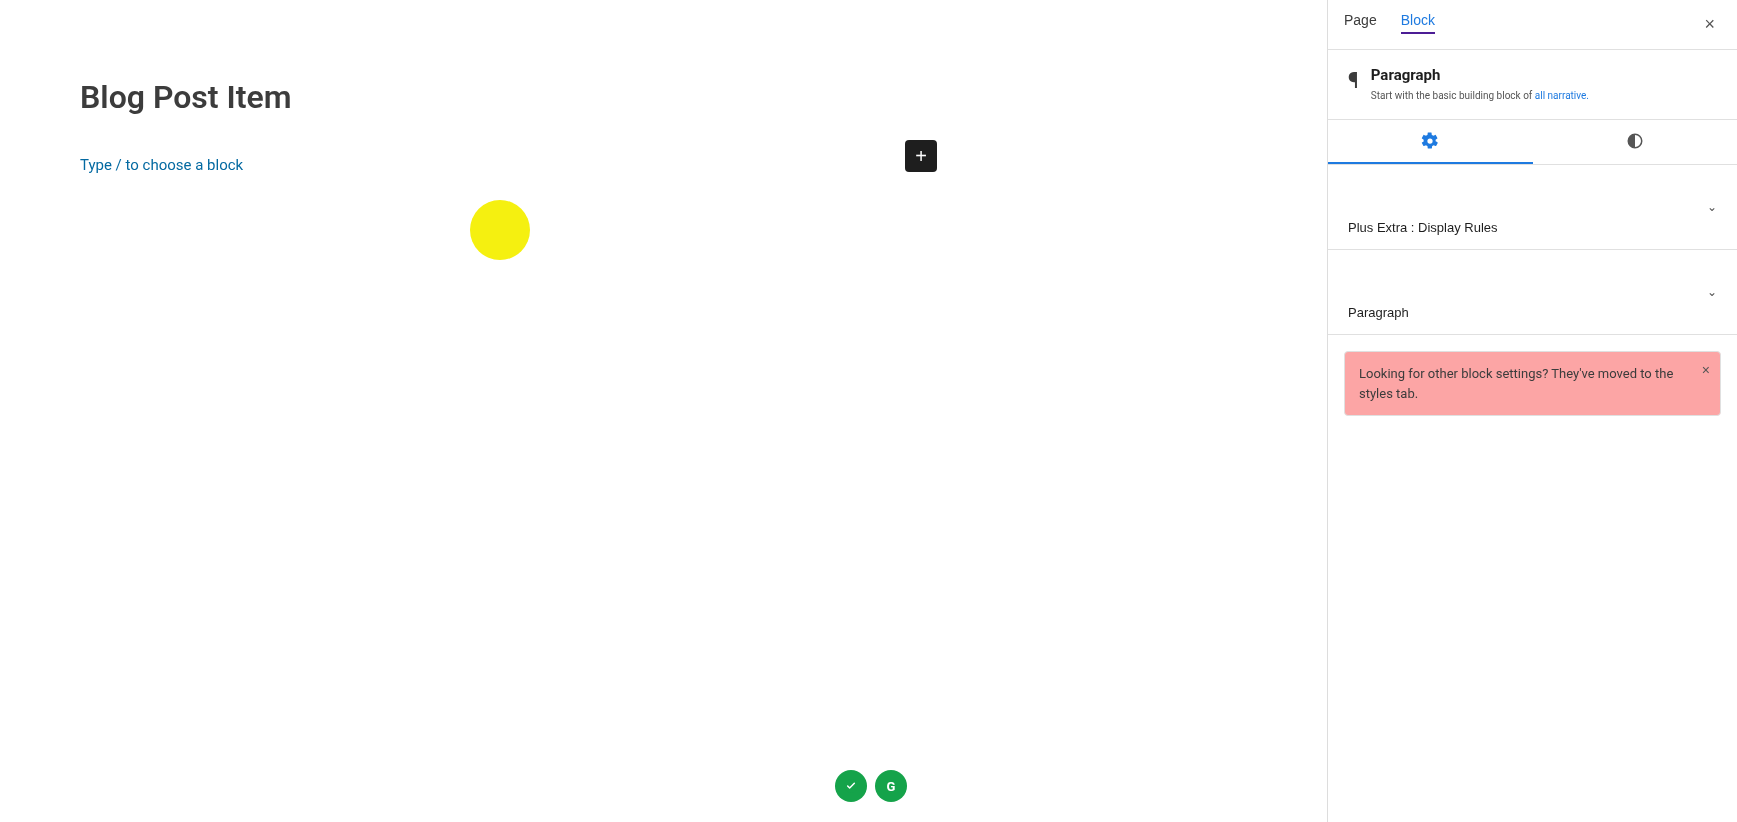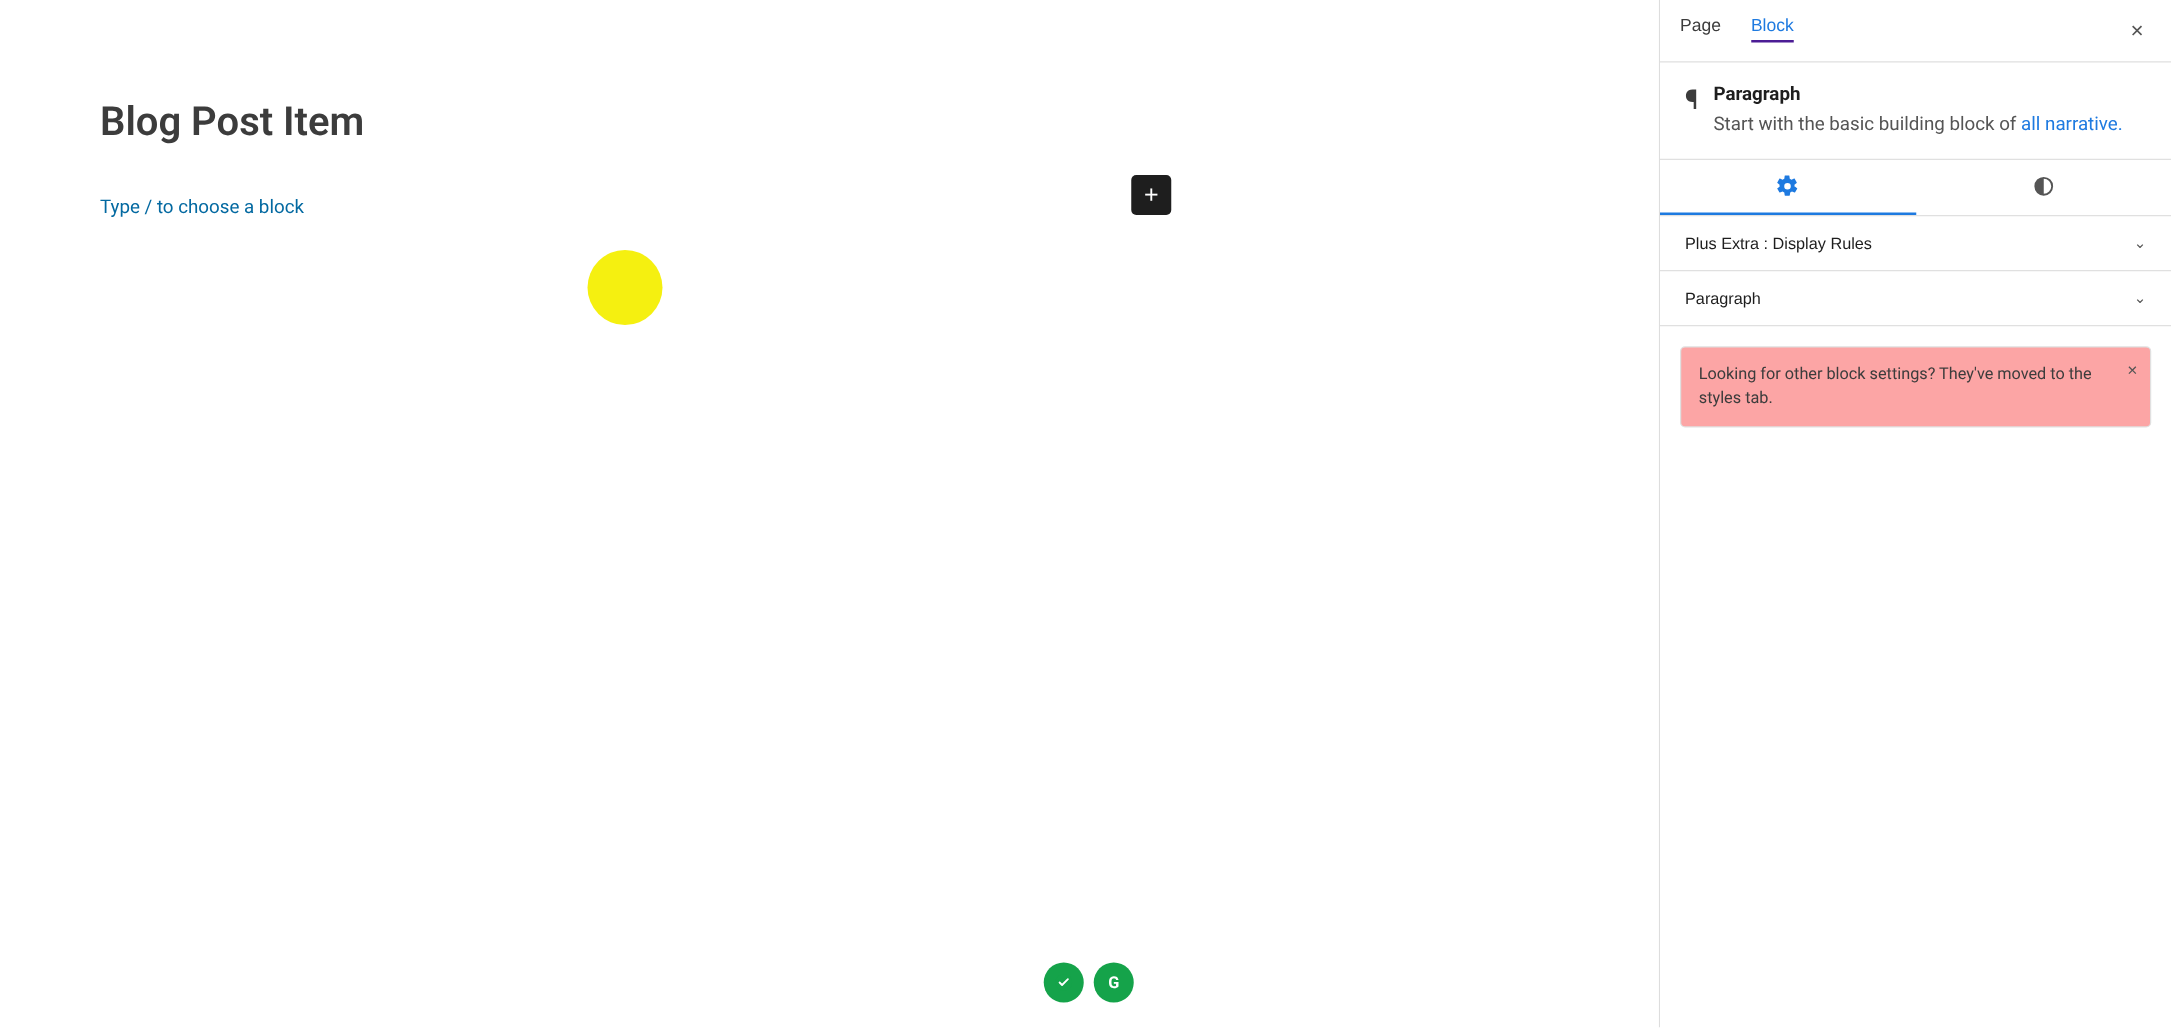--- a/index.html
+++ b/index.html
@@ -169,7 +169,7 @@
     }
 
     .block-info-text .block-desc {
-      font-size: 15px;
+      font-size: 10px;
       color: #555;
       line-height: 1.5;
     }

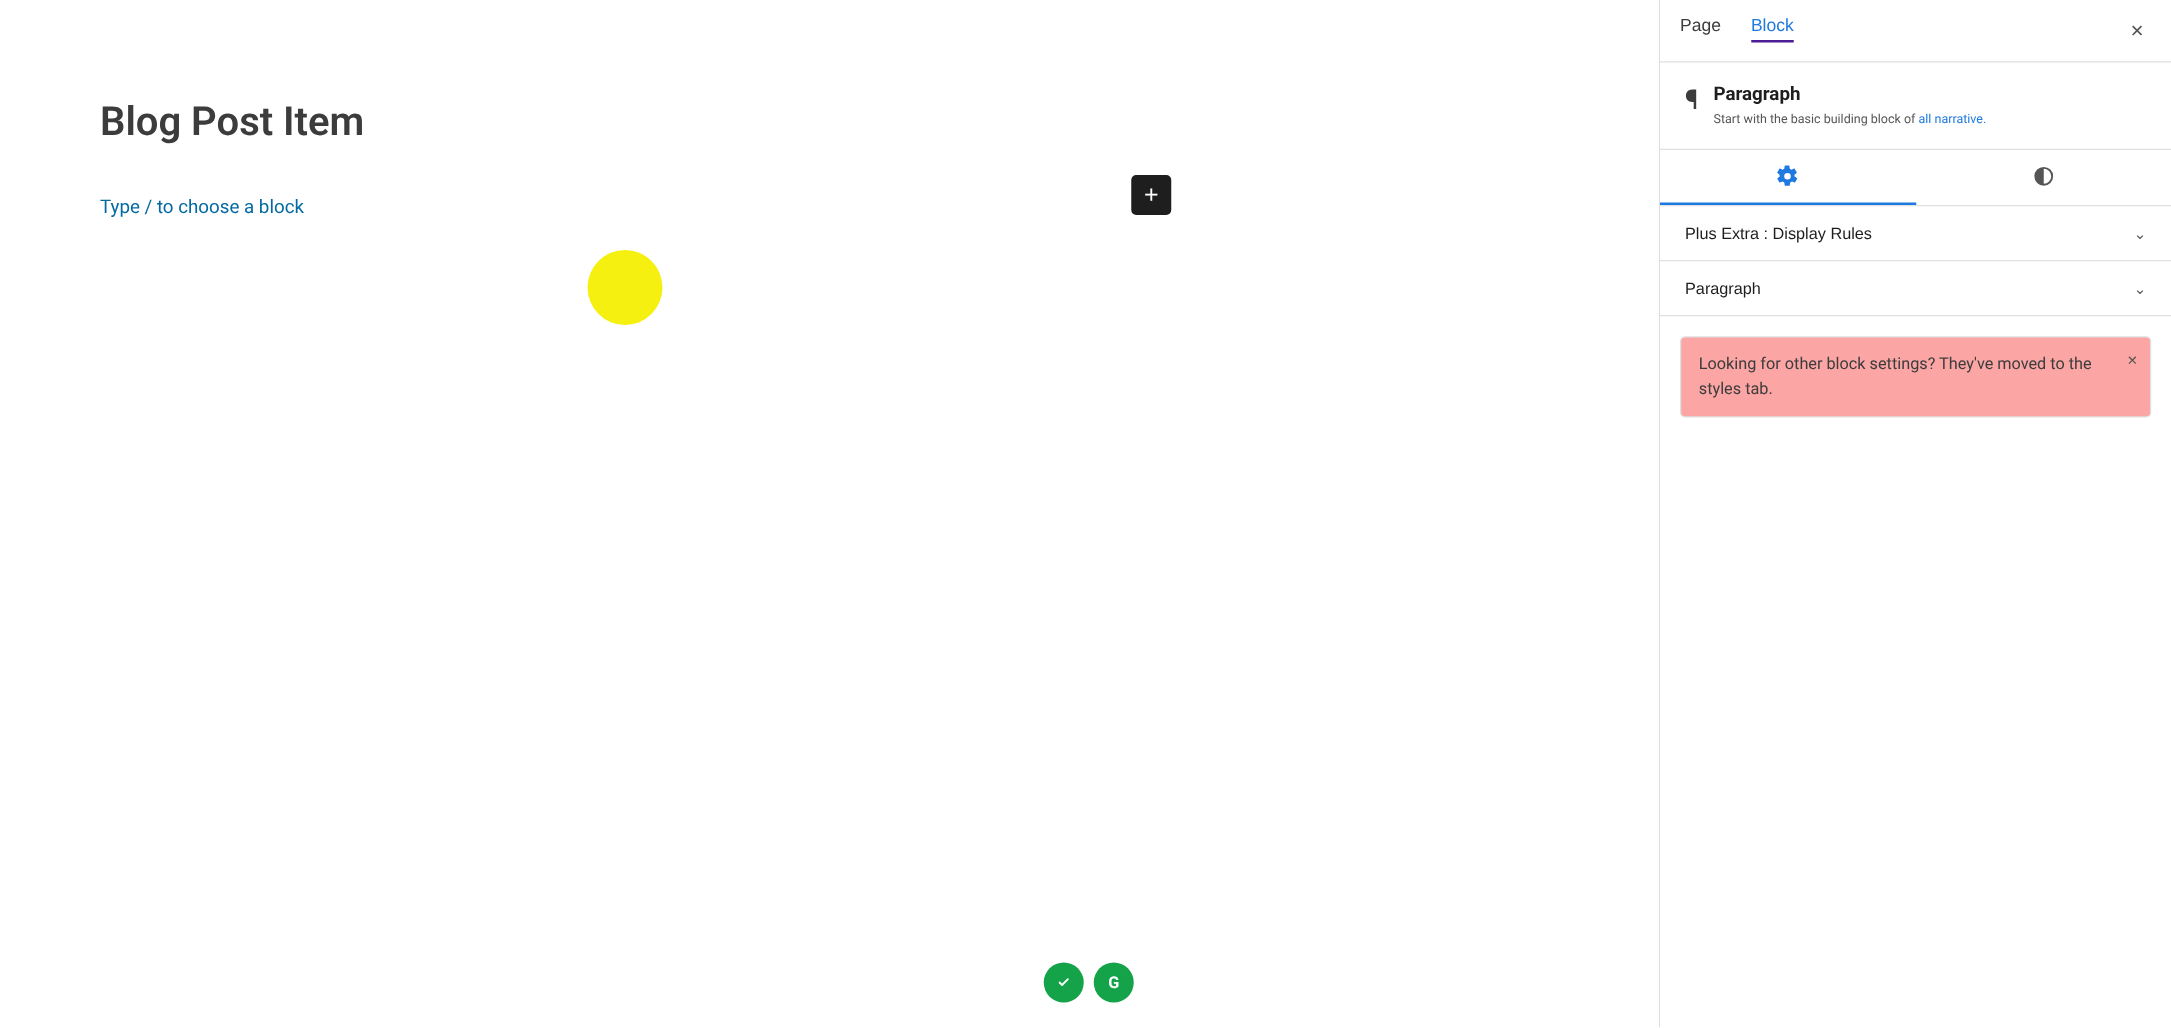--- a/index.html
+++ b/index.html
@@ -232,6 +232,7 @@
       font-size: 13px;
       font-weight: 500;
       color: #1e1e1e;
+      margin-top: 41px;
     }
 
     .accordion-chevron {

